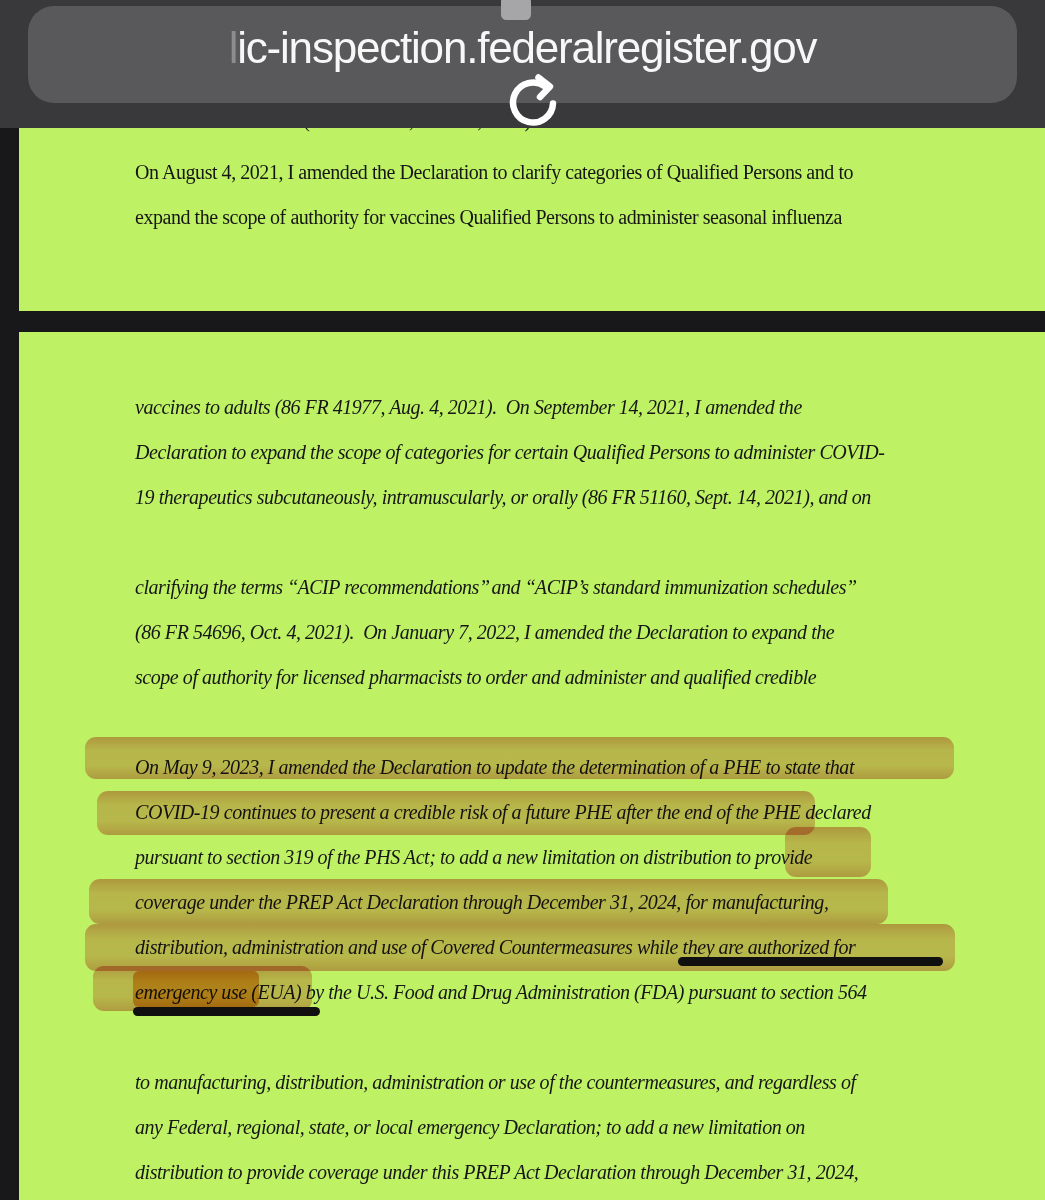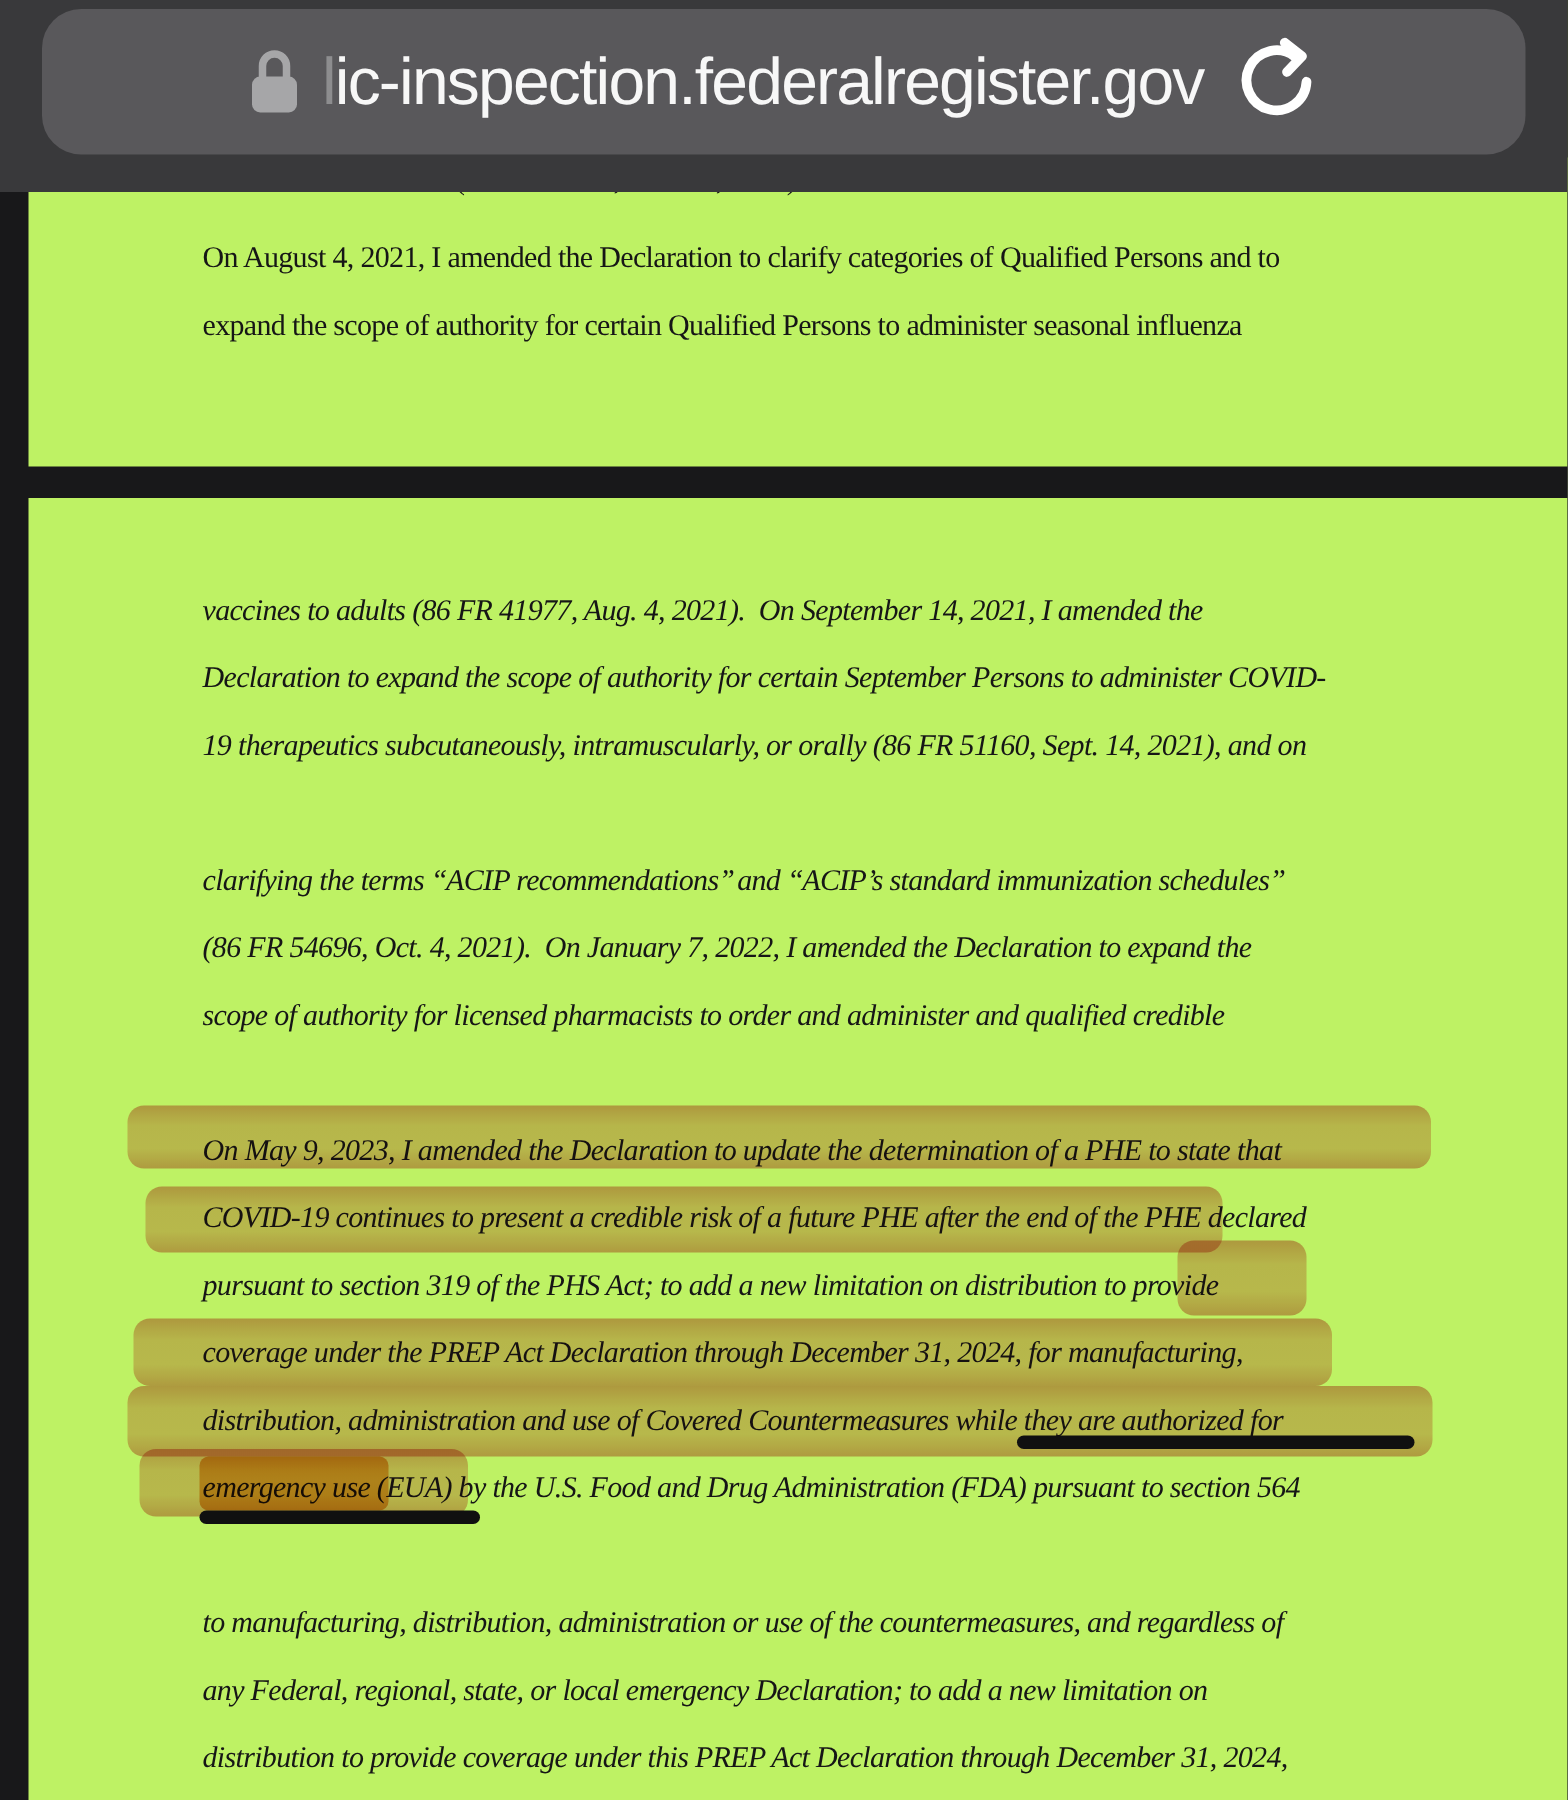--- a/index.html
+++ b/index.html
@@ -9,7 +9,7 @@
   
   .chrome{position:absolute;top:0;left:0;width:1045px;height:128px;background:#39393b;z-index:20;}
   .url-pill{position:absolute;left:28px;top:6px;width:989px;height:97px;background:#59585b;
-            border-radius:26px;display:flex;align-items:center;justify-content:center;}
+            border-radius:26px;display:flex;align-items:center;justify-content:center;flex-direction:column;}
   .lock{margin-right:14px;display:flex;align-items:center;}
   .url-text{font-size:44px;letter-spacing:-1.2px;color:#f7f7f7;white-space:pre;}
   .url-faded{color:#8d8d8f;}

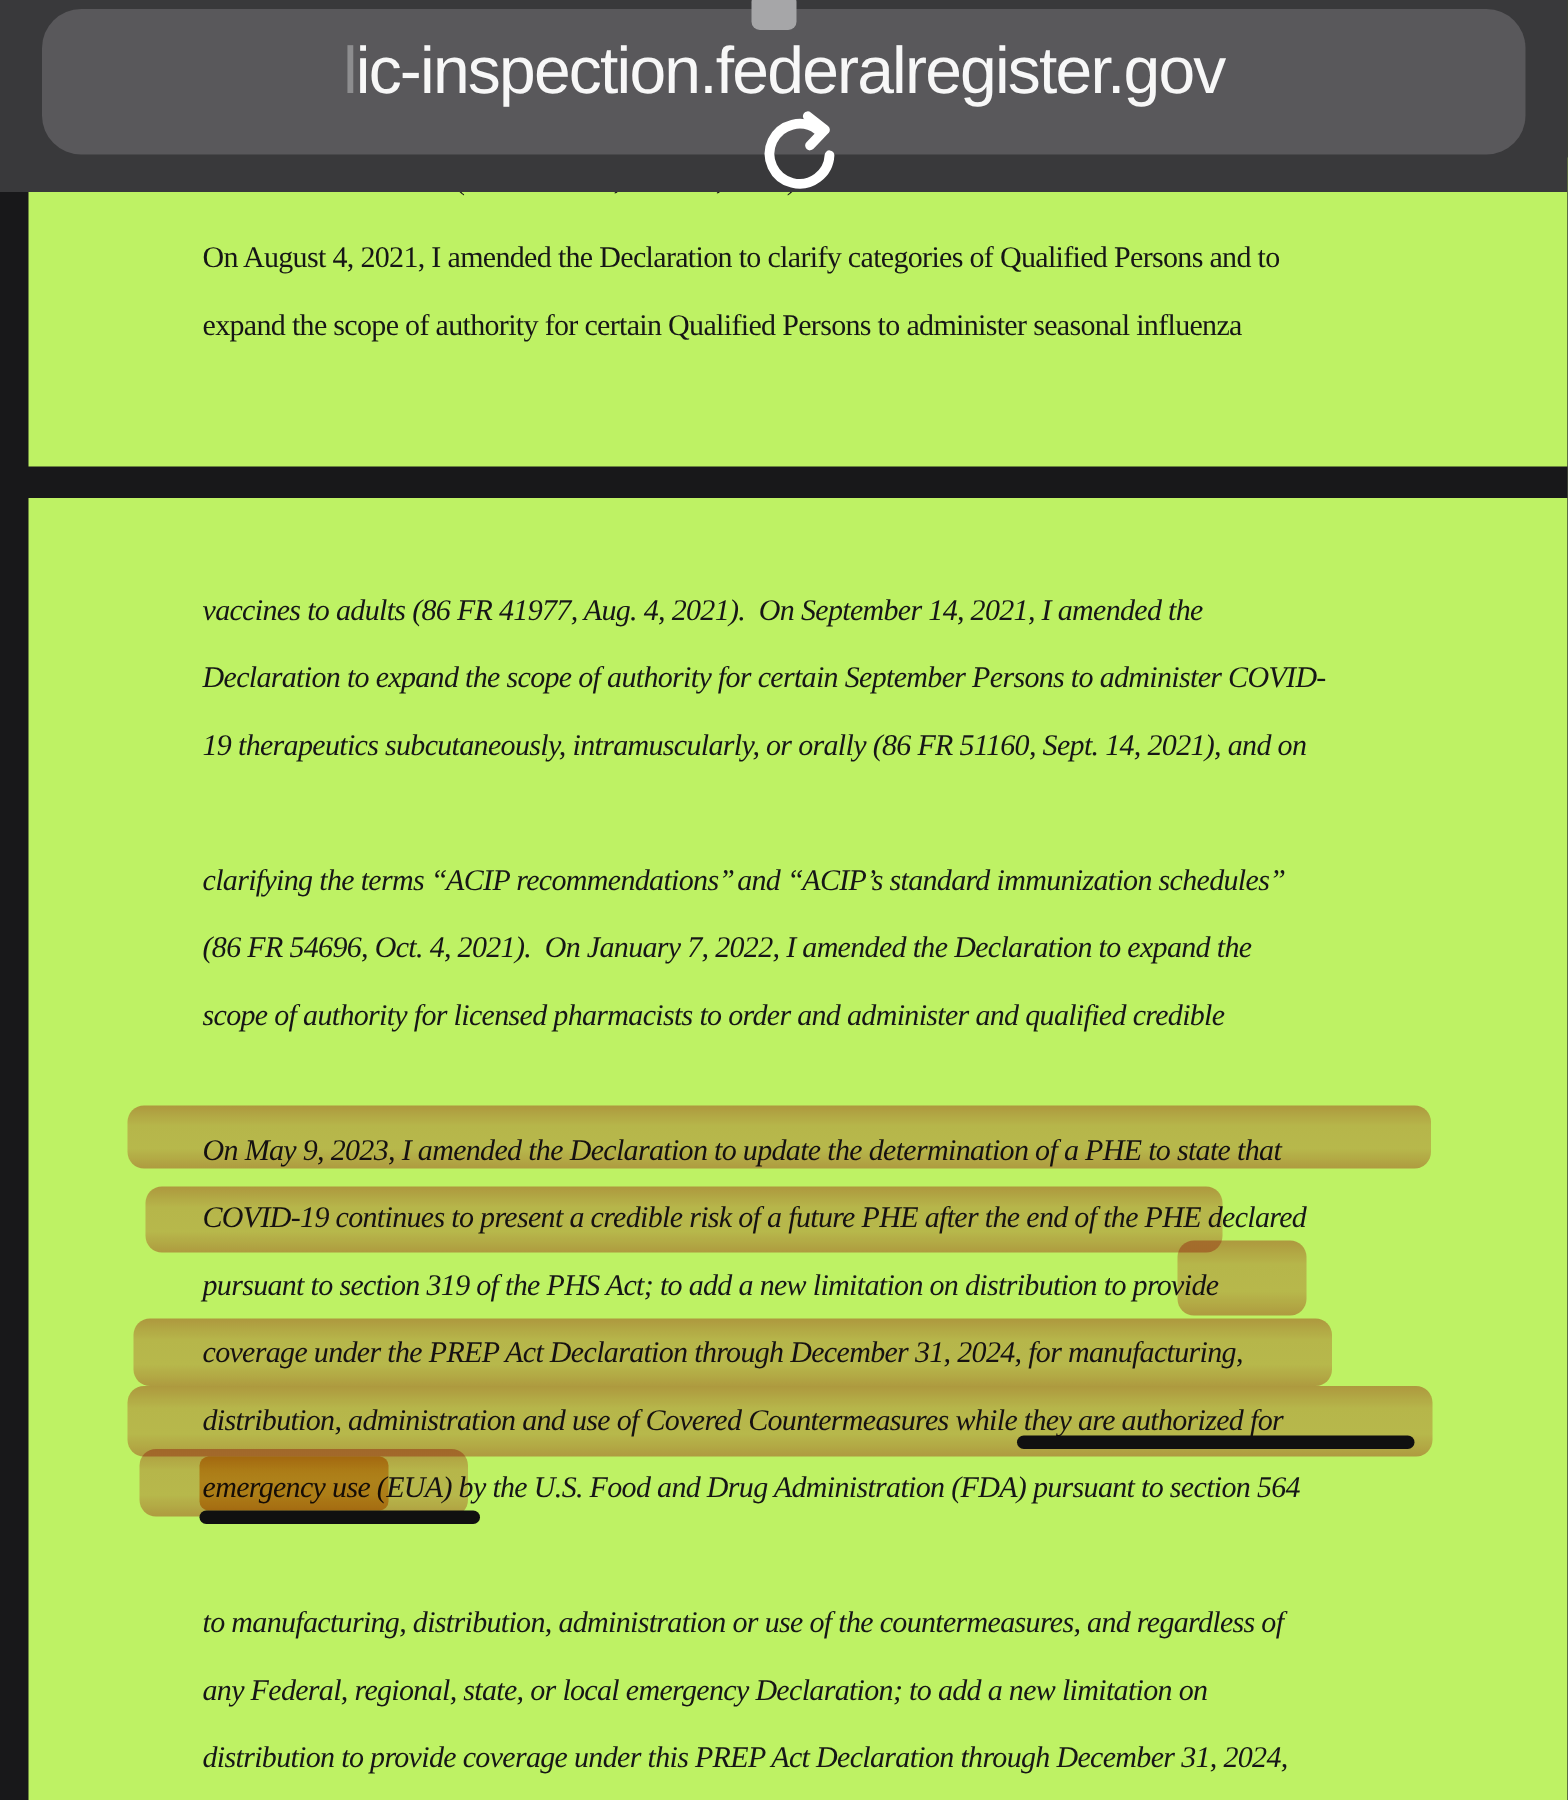--- a/index.html
+++ b/index.html
@@ -46,7 +46,7 @@
   <div class="page page1">
     <div class="docline" style="top:3px">under the Declaration (86 FR 14462, Mar. 16, 2021).</div>
     <div class="docline" style="top:55px">On August 4, 2021, I amended the Declaration to clarify categories of Qualified Persons and to</div>
-    <div class="docline" style="top:100px">expand the scope of authority for certain Qualified Persons to administer seasonal influenza</div>
+    <div class="docline" style="top:100px">expand the scope of authority for vaccines Qualified Persons to administer seasonal influenza</div>
   </div>
 
   <div class="page page2">

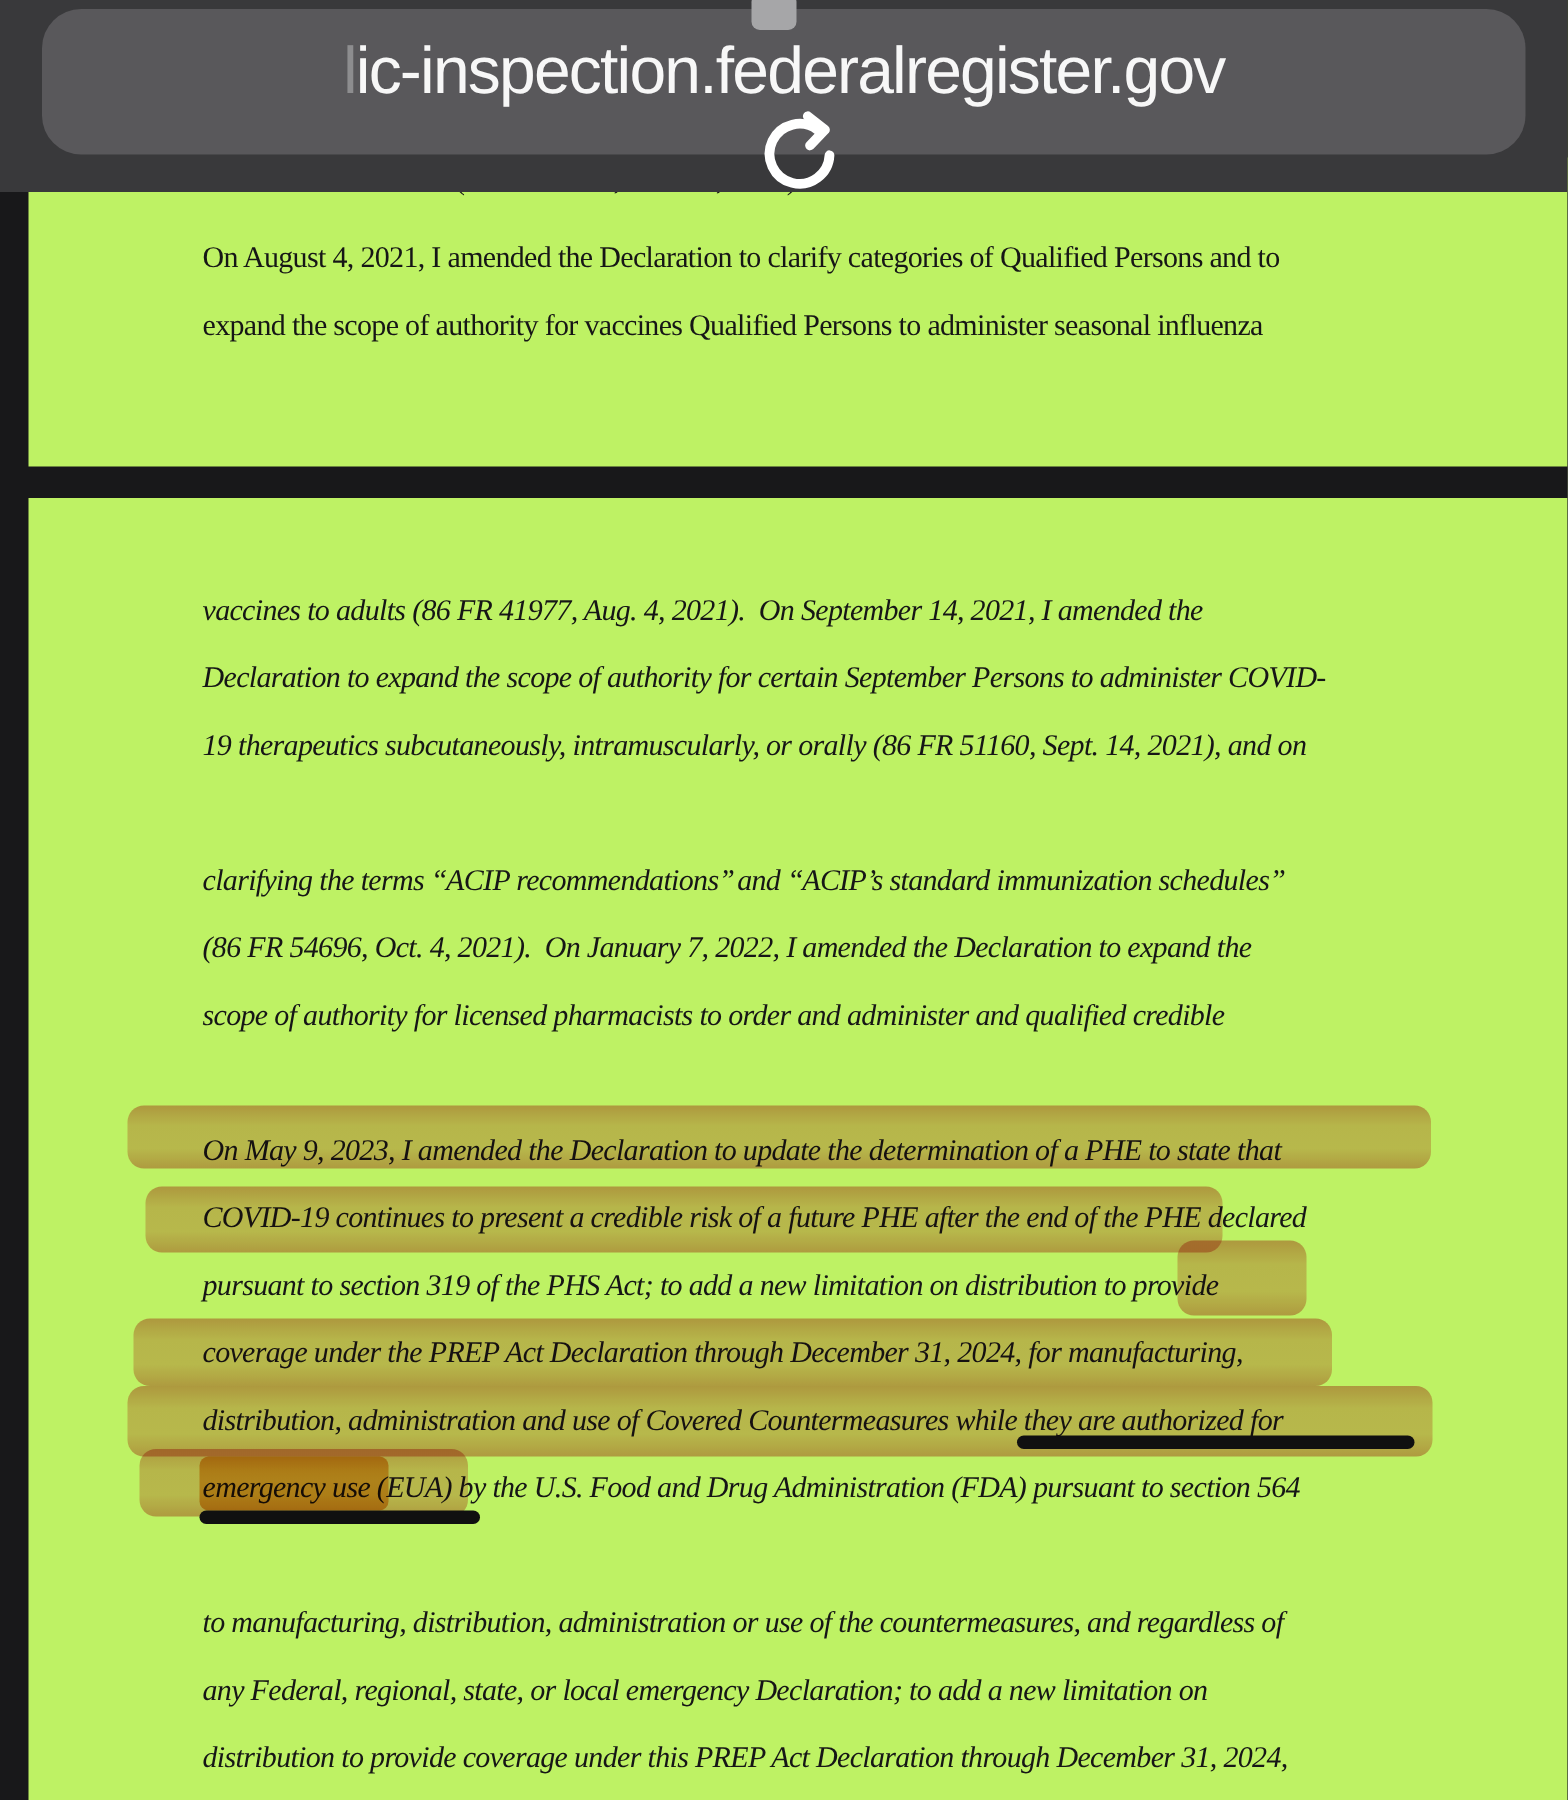--- a/index.html
+++ b/index.html
@@ -52,7 +52,7 @@
   <div class="page page2">
 
     <div class="docline" style="top:63px">vaccines to adults (86 FR 41977, Aug. 4, 2021).  On September 14, 2021, I amended the</div>
-    <div class="docline" style="top:108px">Declaration to expand the scope of authority for certain September Persons to administer COVID-</div>
+    <div class="docline" style="top:108px">Declaration to expand the scope of categories for certain Qualified Persons to administer COVID-</div>
     <div class="docline" style="top:153px">19 therapeutics subcutaneously, intramuscularly, or orally (86 FR 51160, Sept. 14, 2021), and on</div>
     <div class="docline" style="top:243px">clarifying the terms ‘‘ACIP recommendations’’ and ‘‘ACIP’s standard immunization schedules’’</div>
     <div class="docline" style="top:288px">(86 FR 54696, Oct. 4, 2021).  On January 7, 2022, I amended the Declaration to expand the</div>

